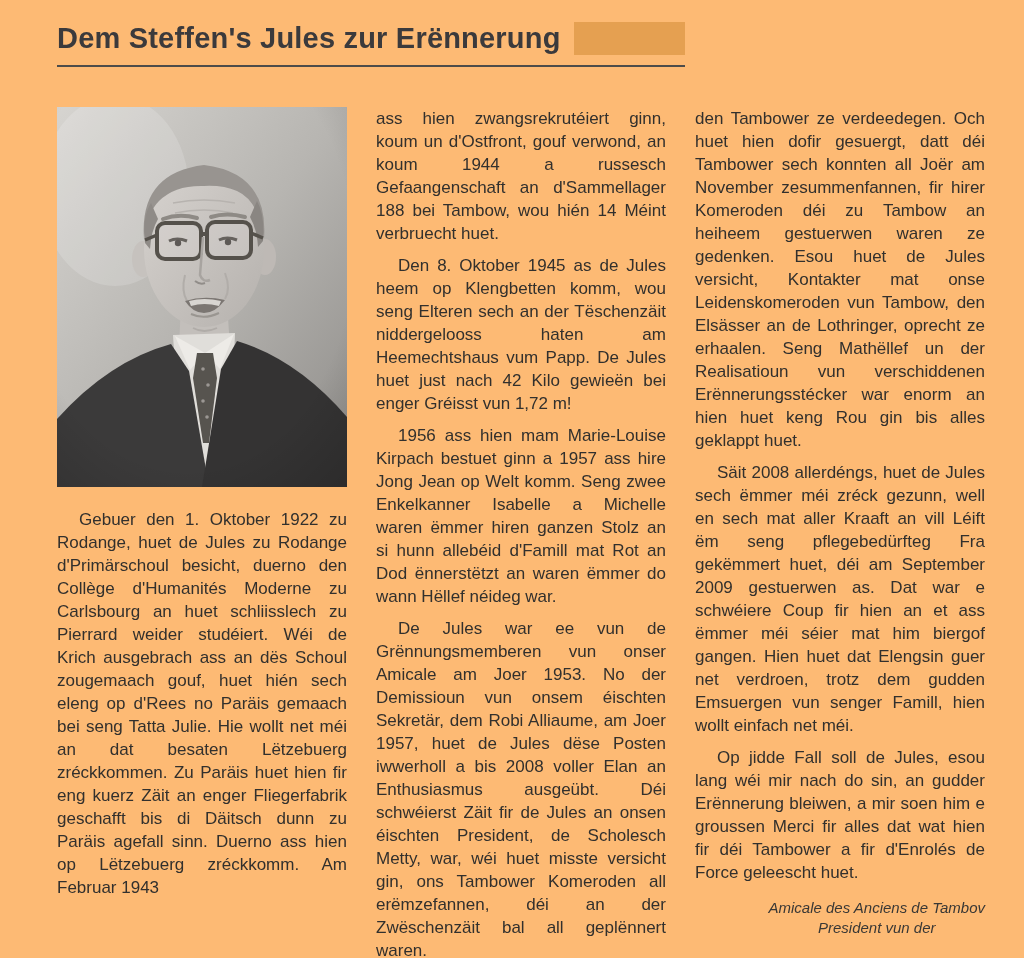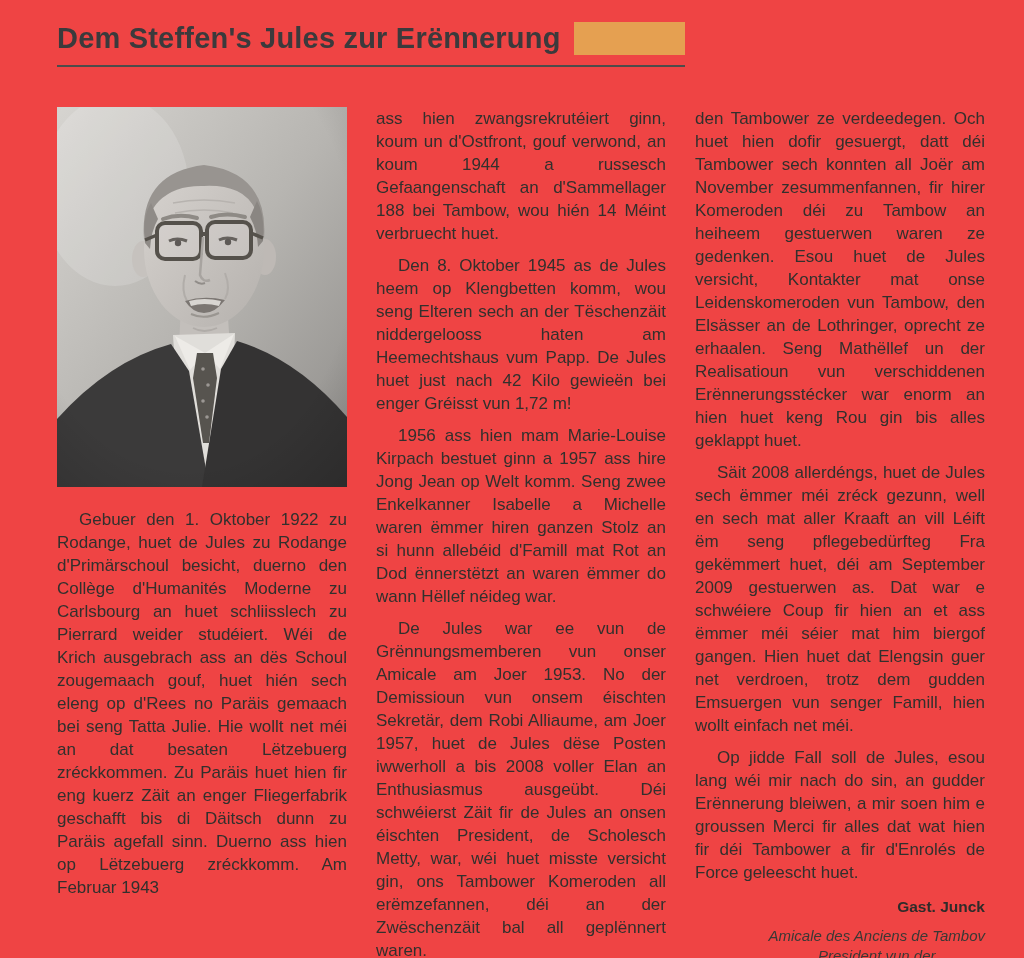--- a/index.html
+++ b/index.html
@@ -8,7 +8,7 @@
     width: 1024px;
     height: 958px;
     margin: 0 auto;
-    background: #ef4444;
+    background: #fdba74;
     box-sizing: border-box;
     padding: 18px 39px 14px 57px;
     overflow: hidden;

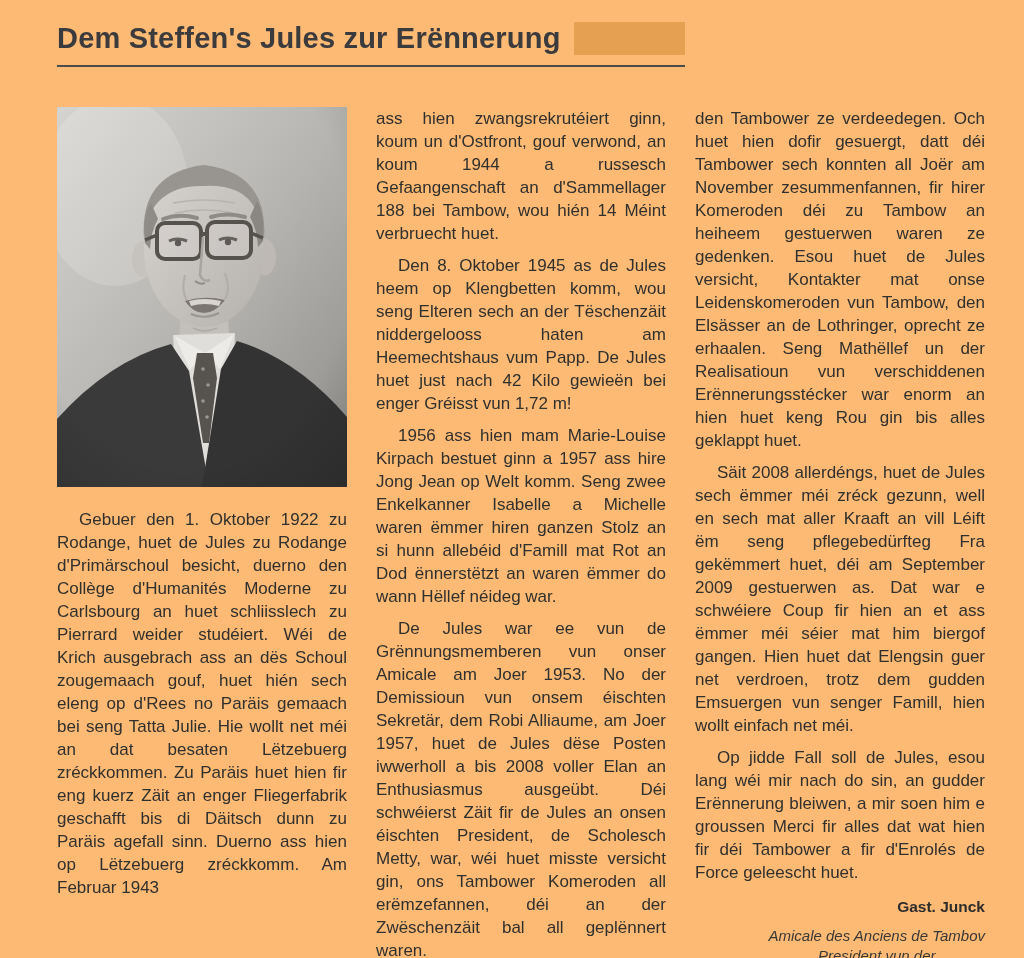--- a/index.html
+++ b/index.html
@@ -181,7 +181,6 @@
       <p class="para indent">Säit 2008 allerdéngs, huet de Jules sech ëmmer méi zréck gezunn, well en sech mat aller Kraaft an vill Léift ëm seng pflegebedürfteg Fra gekëmmert huet, déi am September 2009 gestuerwen as. Dat war e schwéiere Coup fir hien an et ass ëmmer méi séier mat him biergof gangen. Hien huet dat Elengsin guer net verdroen, trotz dem gudden Emsuergen vun senger Famill, hien wollt einfach net méi.</p>
       <p class="para indent">Op jidde Fall soll de Jules, esou lang wéi mir nach do sin, an gudder Erënnerung bleiwen, a mir soen him e groussen Merci fir alles dat wat hien fir déi Tambower a fir d'Enrolés de Force geleescht huet.</p>
       <div class="signature">
-        <div class="sig-name">Gast. Junck</div>
         <div class="sig-role">
           <div>Amicale des Anciens de Tambov</div>
           <div>President vun der</div>

